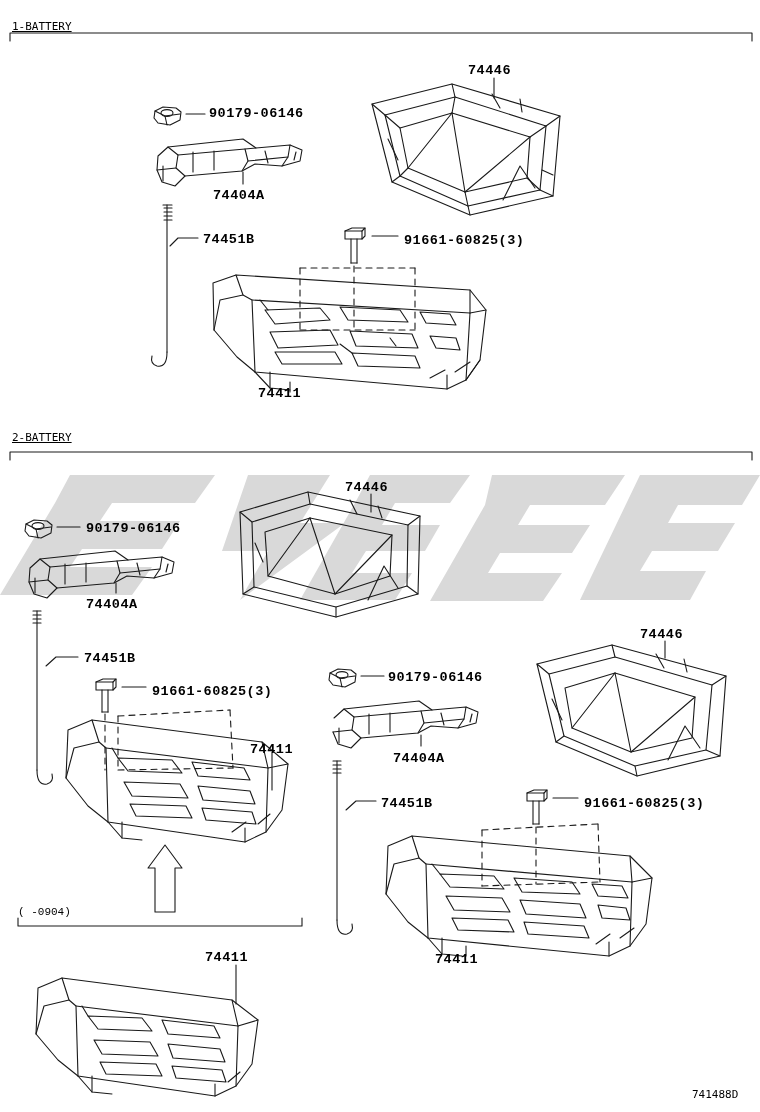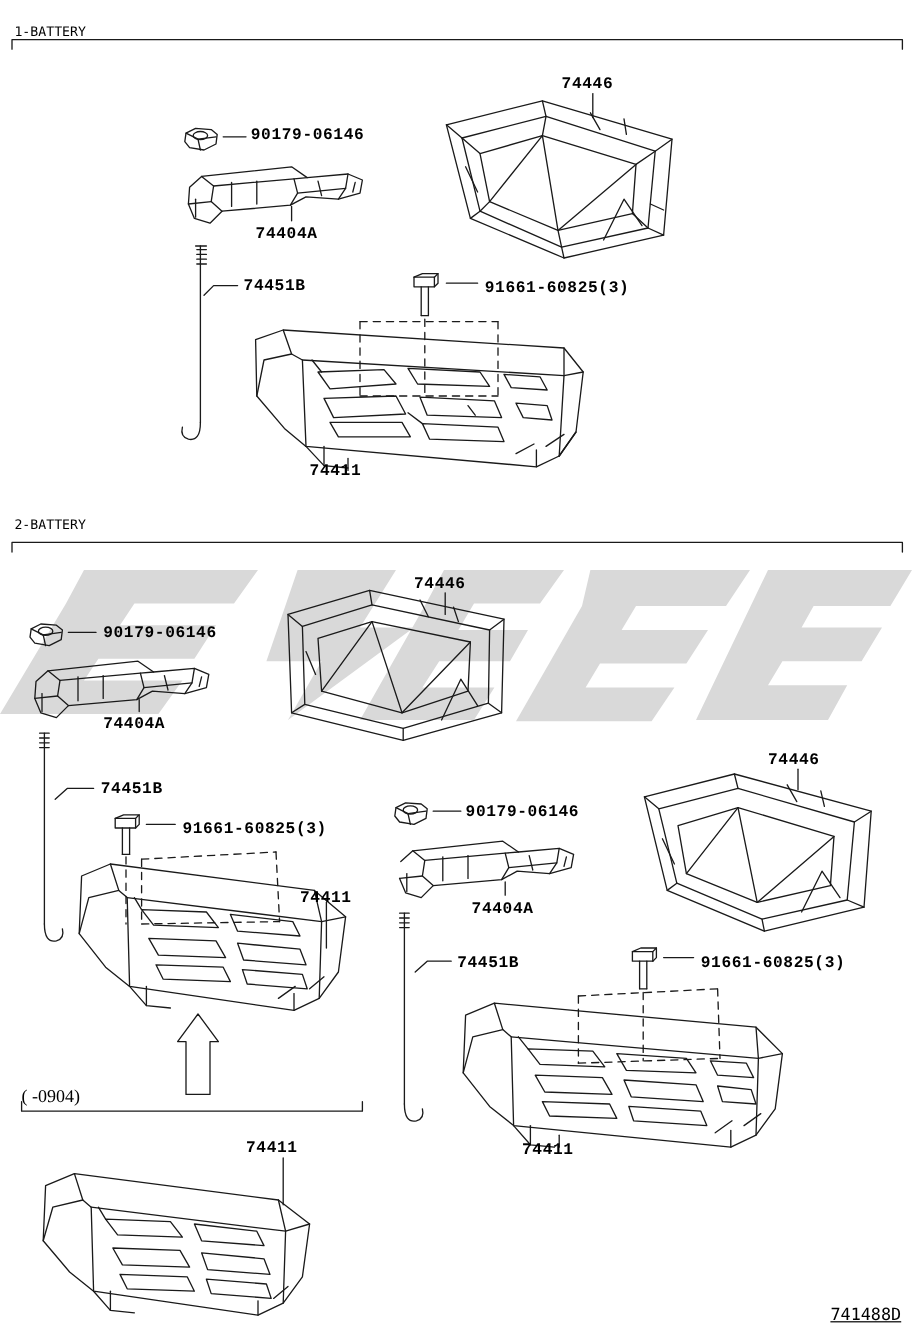--- a/index.html
+++ b/index.html
@@ -34,6 +34,7 @@
     letter-spacing: 0px;
     color: #000;
     white-space: nowrap;
+    text-decoration: underline;
   }
   .part-label {
     position: absolute;

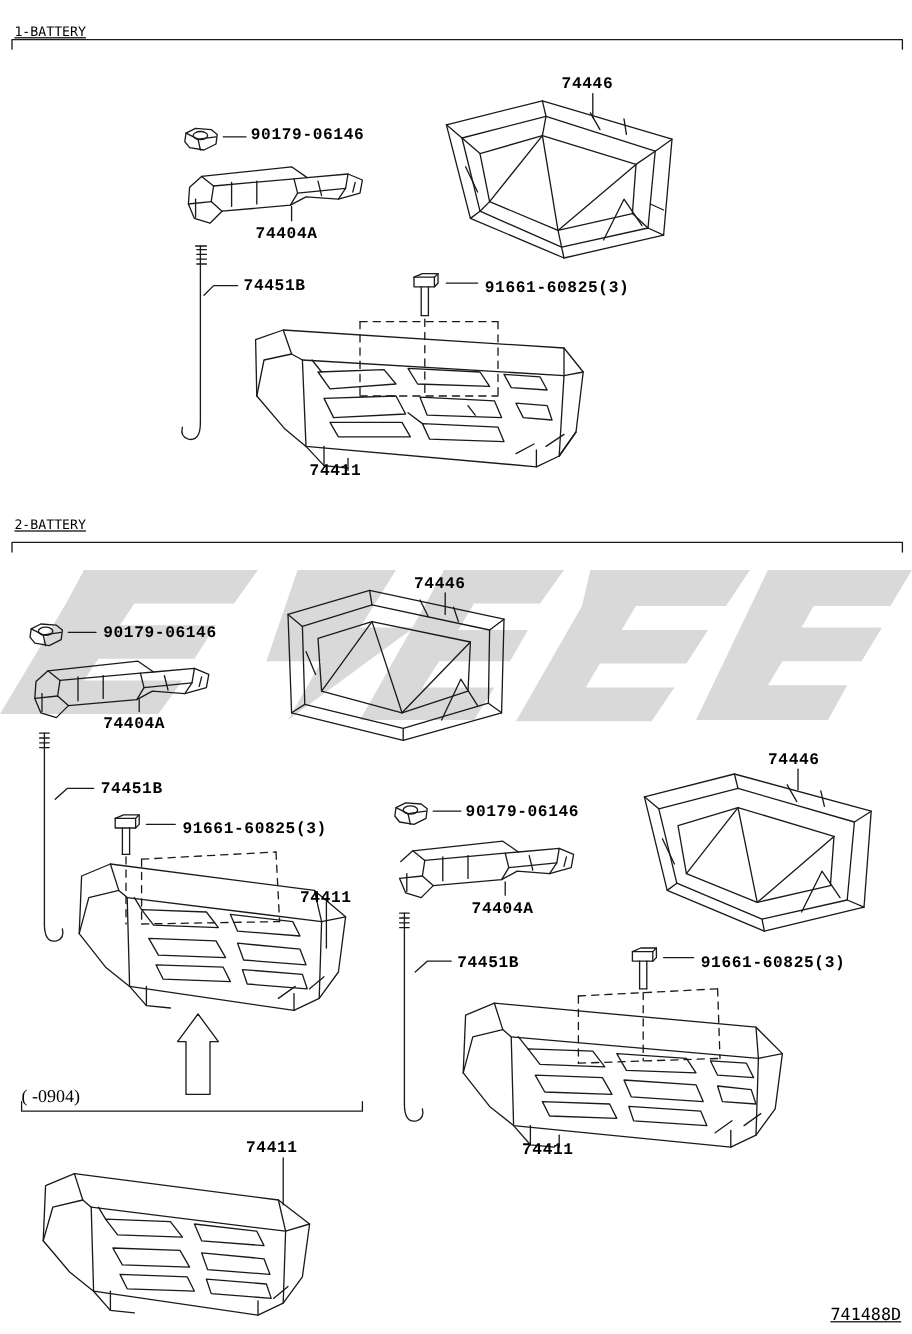--- a/index.html
+++ b/index.html
@@ -47,8 +47,8 @@
   }
   .small-label {
     position: absolute;
-    font-family: Liberation Serif, serif;
-    font-size: 15px;
+    font-family: Liberation Mono, monospace;
+    font-size: 11px;
     color: #000;
     white-space: nowrap;
   }

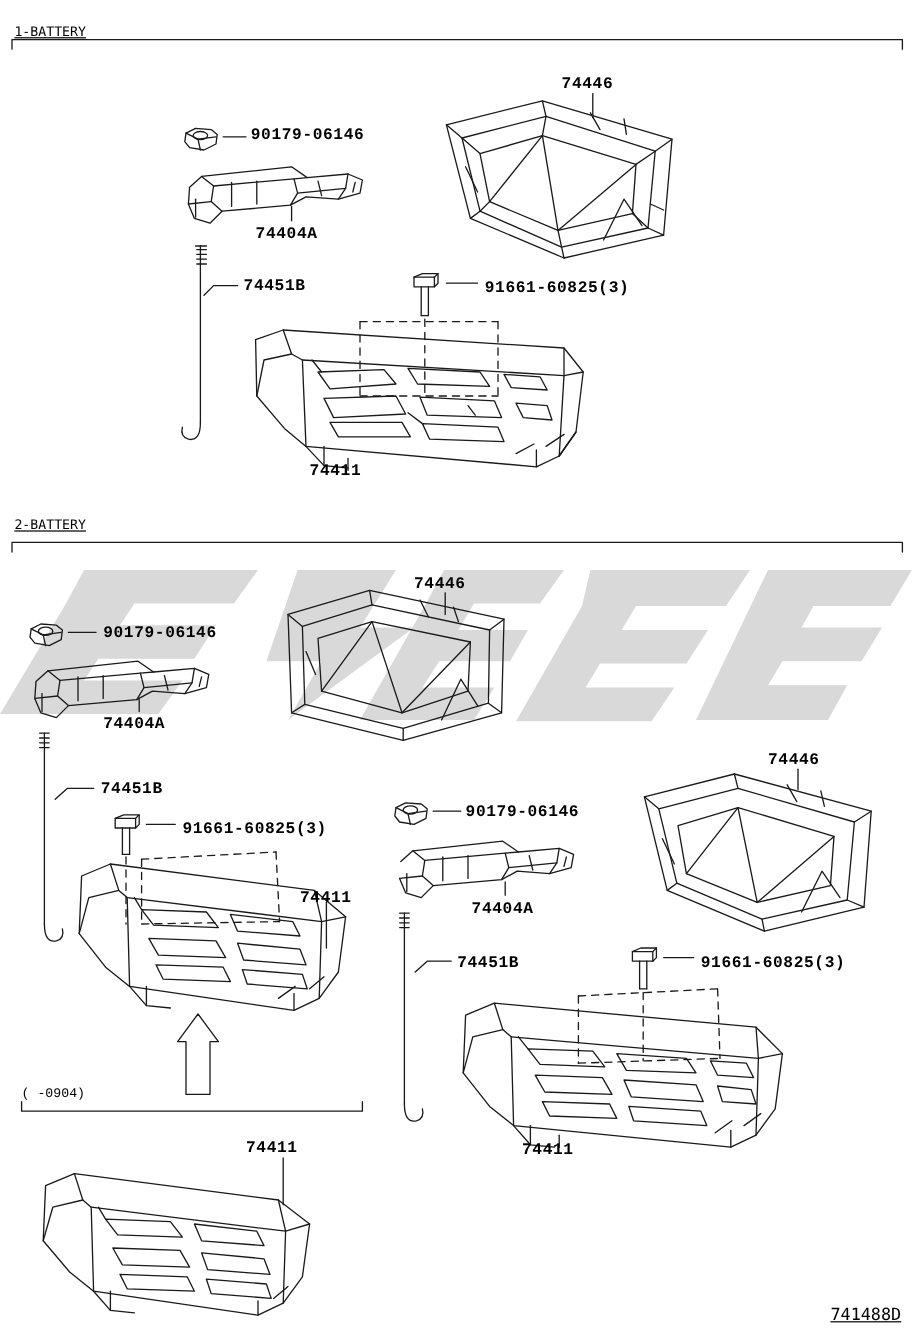--- a/index.html
+++ b/index.html
@@ -55,10 +55,9 @@
   .code-label {
     position: absolute;
     font-family: "DejaVu Sans Mono", monospace;
-    font-size: 14px;
+    font-size: 11px;
     color: #000;
     white-space: nowrap;
-    text-decoration: underline;
   }
   .wm {
     position: absolute;

